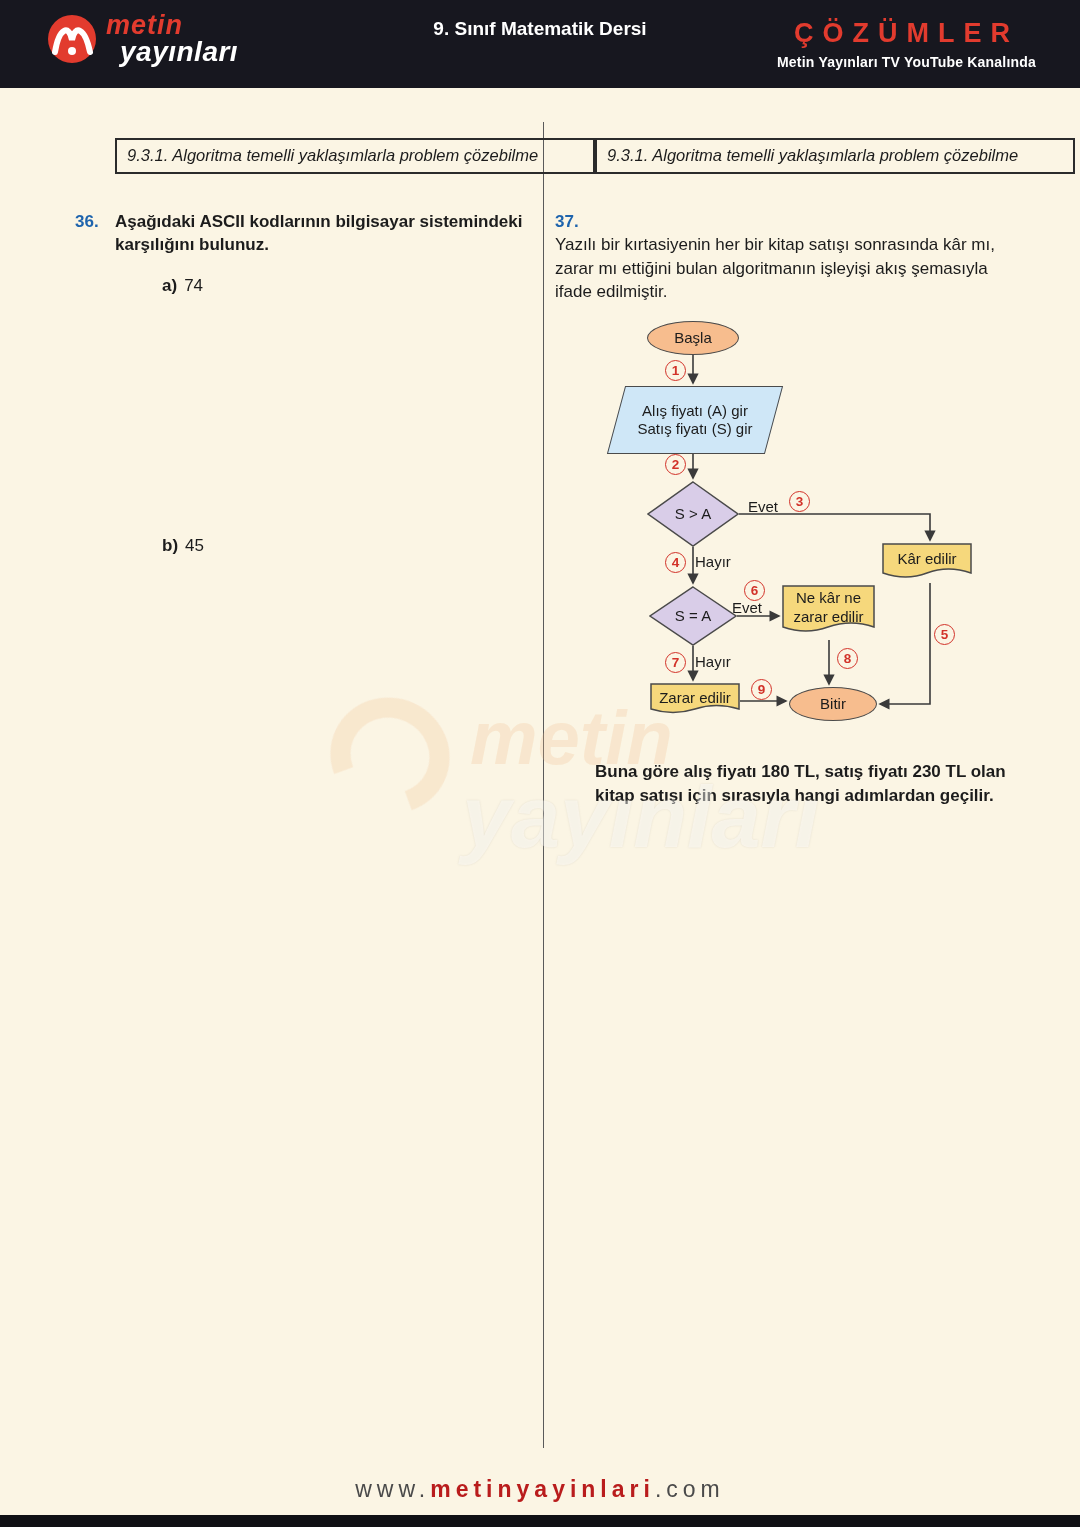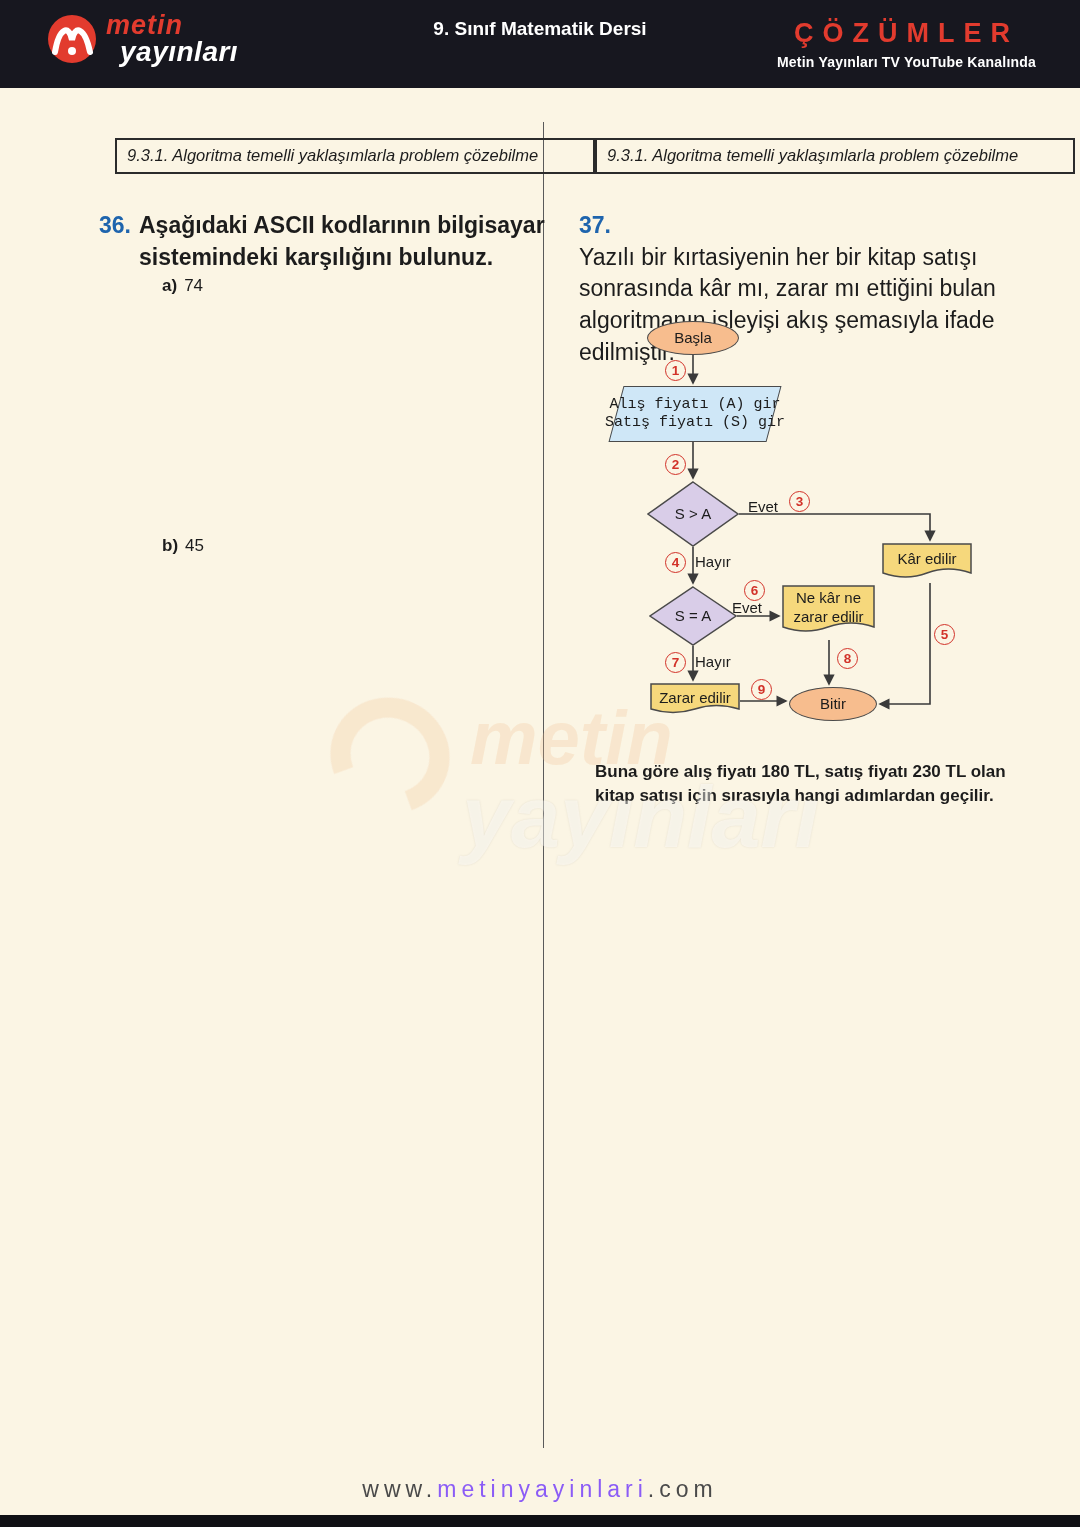--- a/index.html
+++ b/index.html
@@ -25,7 +25,7 @@
   .divider { position:absolute; left:543px; top:122px; width:1px; height:1326px; background:#5a5a5a; }
   .topic-box { position:absolute; width:480px; border:2px solid #2b2b2b; padding:5px 10px;
                font-style:italic; font-size:16.5px; line-height:1.32; }
-  .question { position:absolute; display:flex; font-size:23px; line-height:1.38;margin-left:24px; }
+  .question { position:absolute; display:flex; font-size:17px; line-height:1.38; }
   .qnum { color:#1e64ad; font-weight:bold; width:40px; flex:none; }
   .bold { font-weight:bold; }
   .item { position:absolute; font-size:17px;margin-left:47px; }

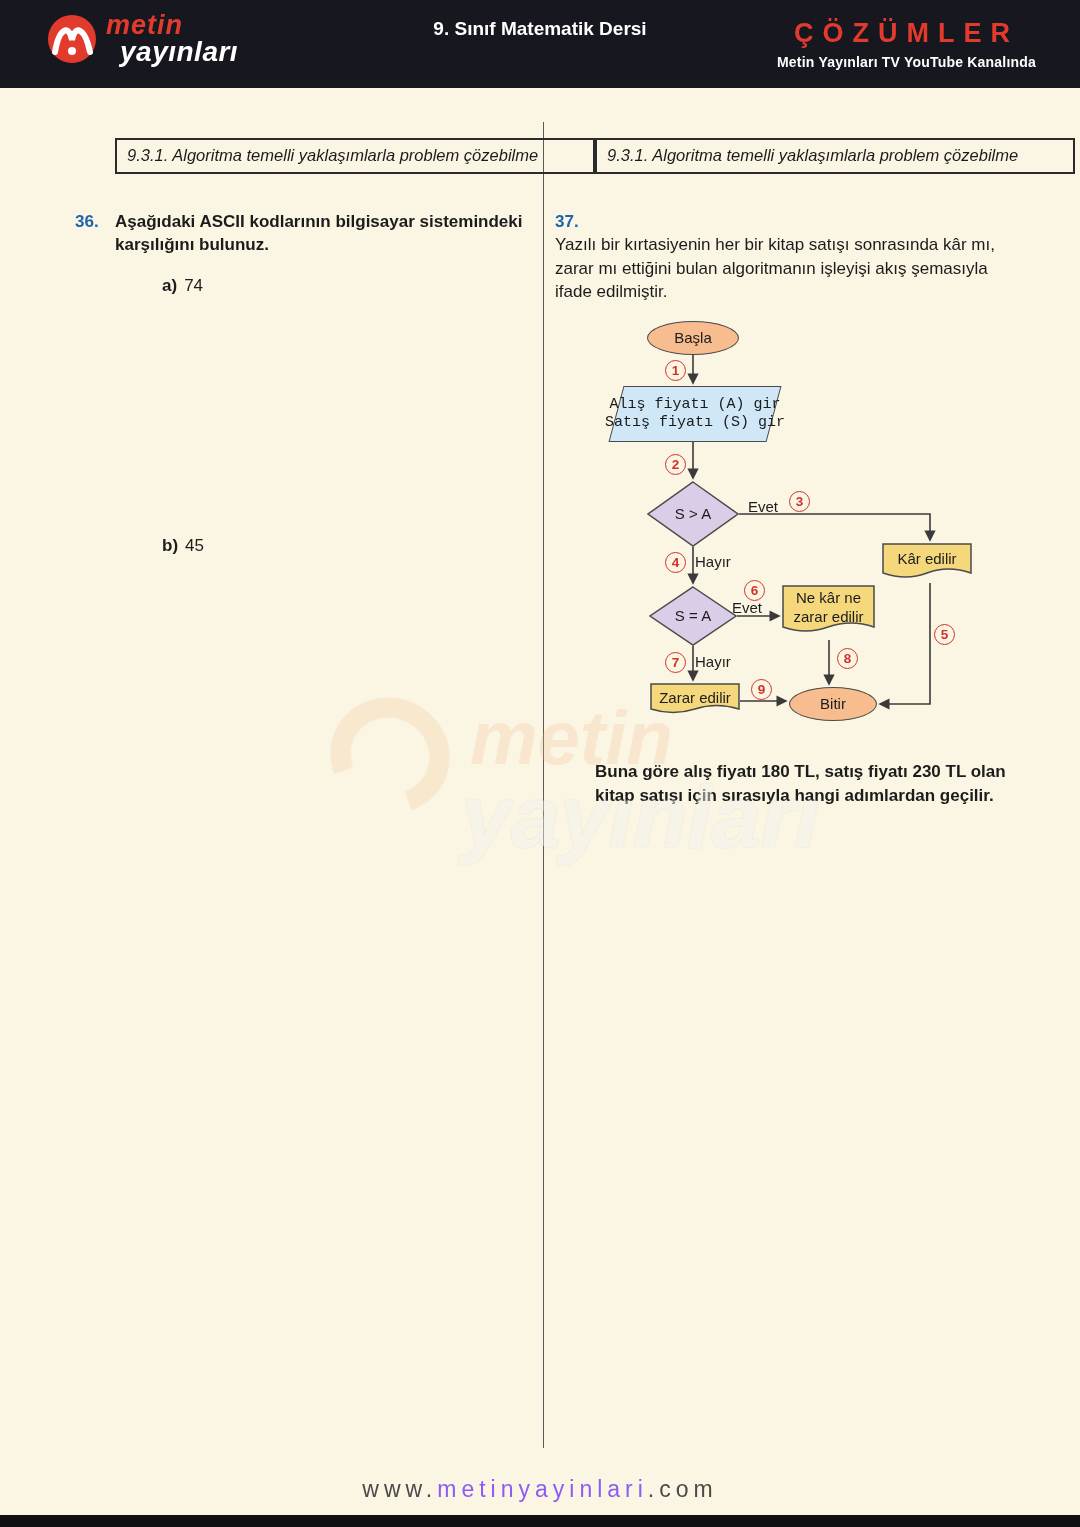--- a/index.html
+++ b/index.html
@@ -140,7 +140,7 @@
       <span class="label">Başla</span>
     </div>
 
-    <div class="fc-node para" style="left:40px; top:74px; width:190px; height:56px;font-family:Liberation Mono, monospace;">
+    <div class="fc-node para" style="left:40px; top:74px; width:190px; height:68px;">
       <div class="para-bg"></div>
       <div class="label">
         <div>Alış fiyatı (A) gir</div>

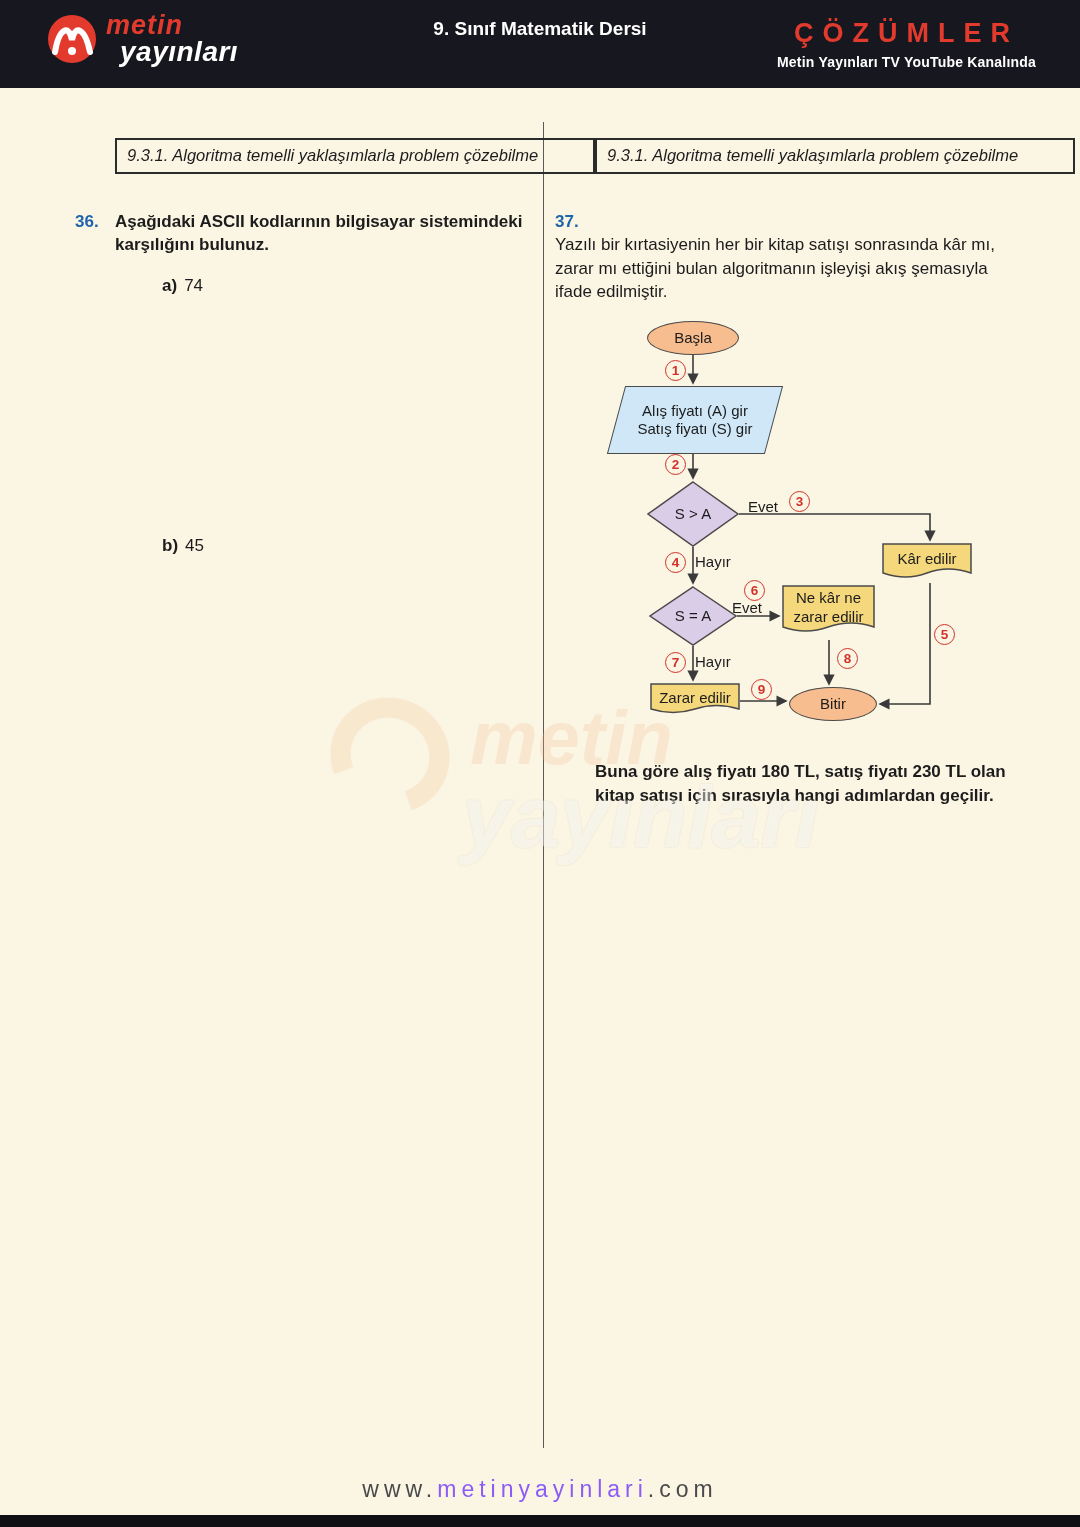--- a/index.html
+++ b/index.html
@@ -63,7 +63,7 @@
   
   .footer { position:absolute; left:0; right:0; bottom:24px; text-align:center;
             font-size:23px; letter-spacing:5px; color:#4a4a4a; }
-  .footer .mid { font-weight:400; color:#8b5cf6; }
+  .footer .mid { font-weight:700; color:#b91c1c; }
   .bottom-bar { position:absolute; left:0; bottom:0; width:100%; height:12px; background:#101014; }
 </style>
 </head>

